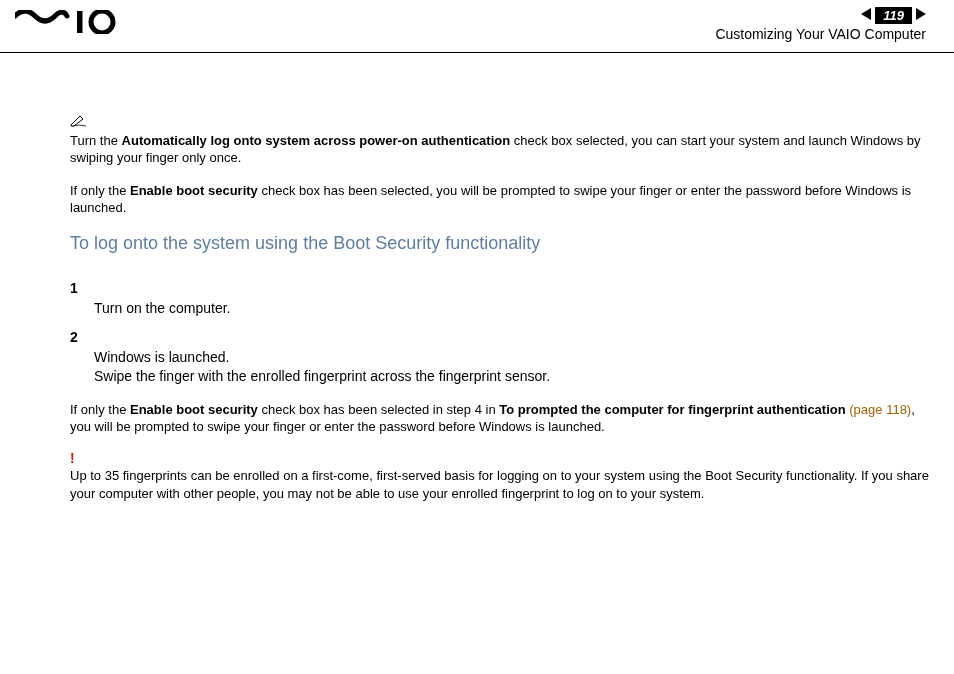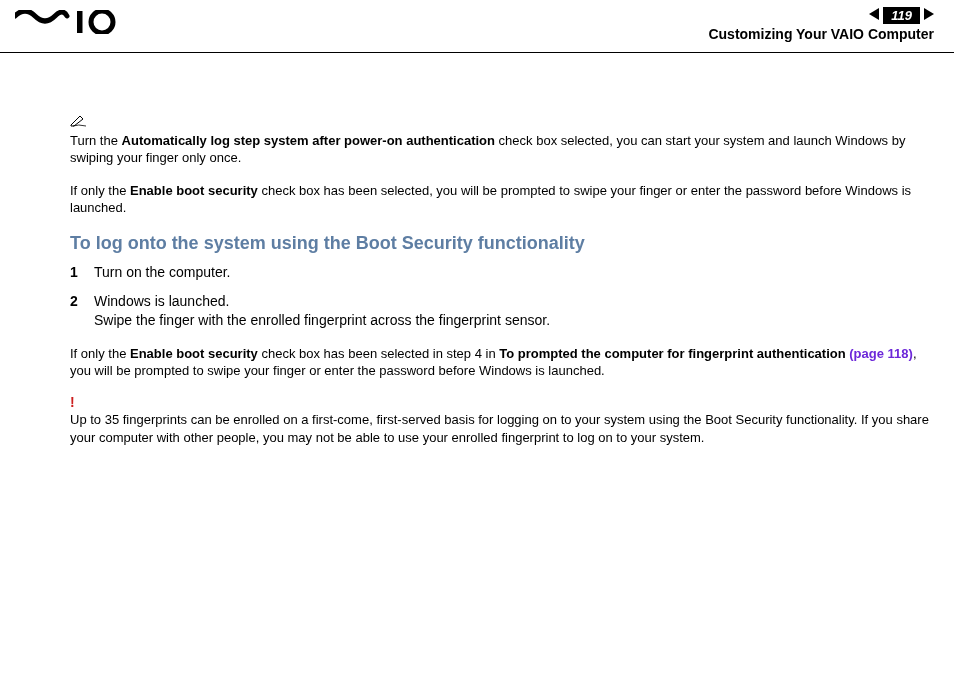--- a/index.html
+++ b/index.html
@@ -24,7 +24,7 @@
   }
   .top-right {
     position: absolute;
-    right: 20px;
+    right: 28px;
     top: 6px;
     text-align: left;
   }

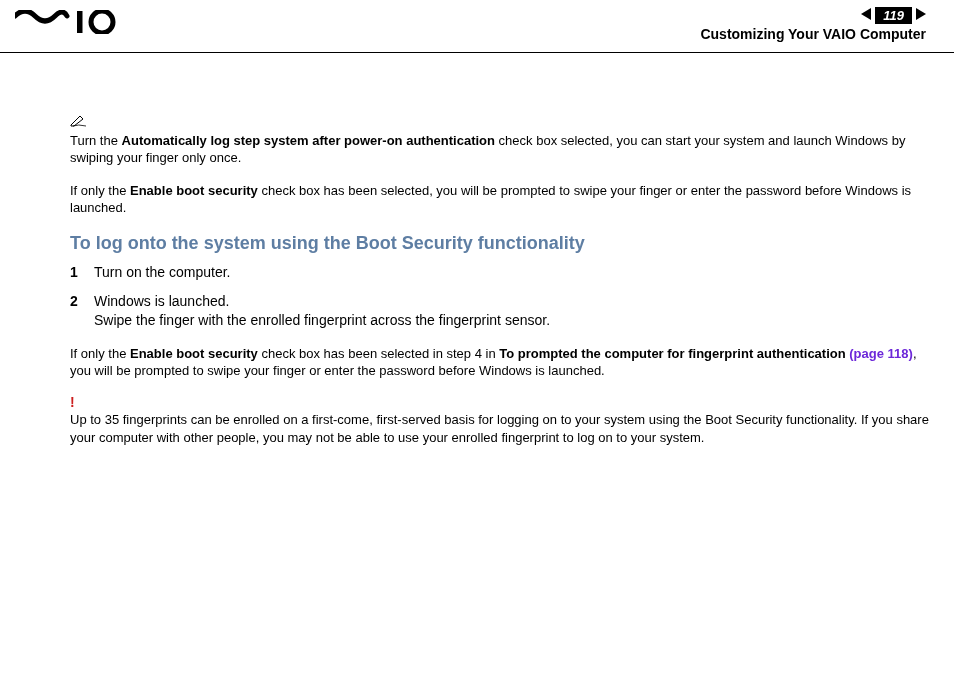--- a/index.html
+++ b/index.html
@@ -47,7 +47,7 @@
     cursor: pointer;
   }
   .header-title {
-    font-weight: bold;
+    font-weight: normal;
     font-size: 14px;
   }
   .content {

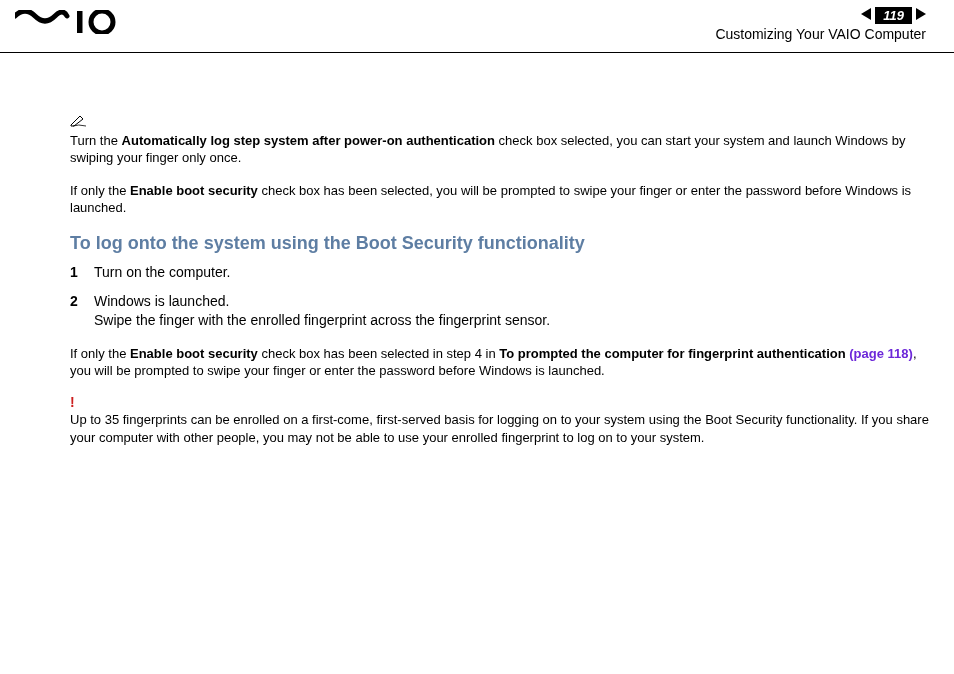--- a/index.html
+++ b/index.html
@@ -139,7 +139,7 @@
           <path d="M3 13 Q8 11 16 13" stroke="#000" stroke-width="0.8" fill="none"></path>
         </svg>
     </span><br>
-    <span>Turn the </span><span class="bold">Automatically log step system after power-on authentication</span><span> check box selected, you can start your system and launch Windows by swiping your finger only once.</span>
+    <span>Turn the </span><span class="bold">Automatically log onto system across power-on authentication</span><span> check box selected, you can start your system and launch Windows by swiping your finger only once.</span>
   </div>
 
   <p class="para">

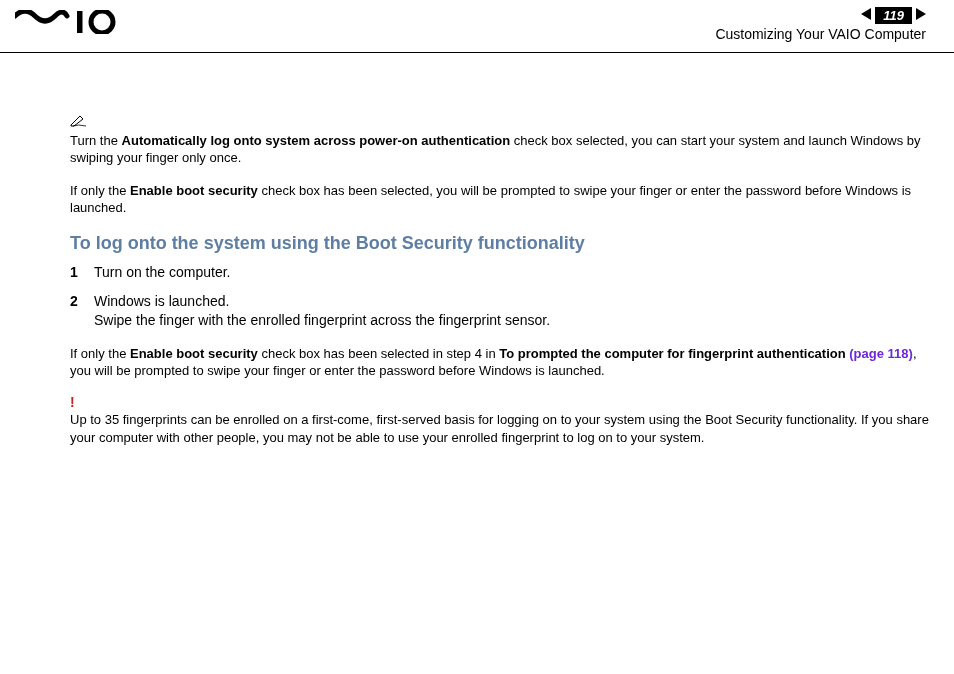--- a/index.html
+++ b/index.html
@@ -68,8 +68,8 @@
   .section-title {
     color: #5e7ea3;
     font-size: 18px;
-    font-weight: bold;
-    margin: 10px 0 8px 0;
+    font-weight: normal;
+    margin: 10px 0 24px 0;
   }
   .numlist {
     margin: 0 0 14px 0;

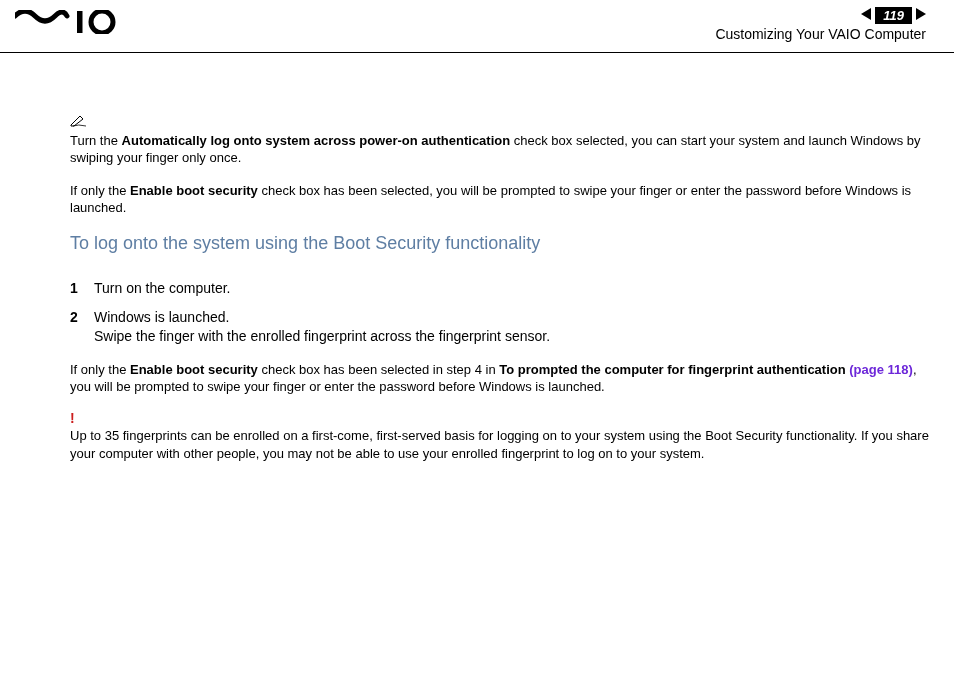--- a/index.html
+++ b/index.html
@@ -87,6 +87,7 @@
   }
   .numitem .txt {
     flex: 1;
+    margin-top: 20px;
   }
   .bold { font-weight: bold; }
   .link {

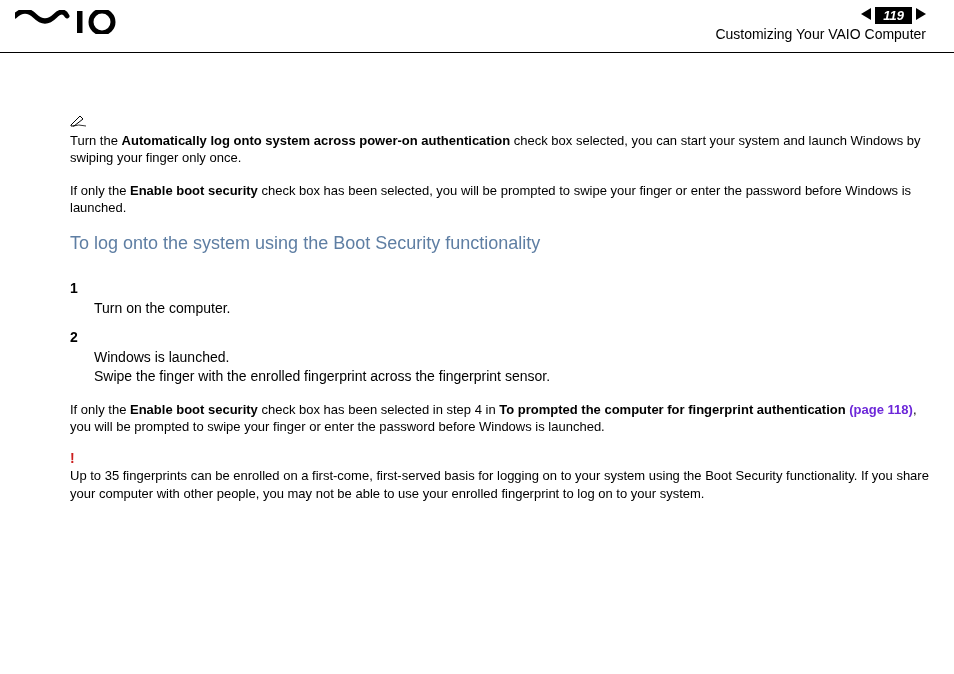--- a/index.html
+++ b/index.html
@@ -91,8 +91,8 @@
   }
   .bold { font-weight: bold; }
   .link {
-    color: #6d28d9;
-    font-weight: bold;
+    color: #a16207;
+    font-weight: normal;
     cursor: pointer;
   }
   .warn-icon {

